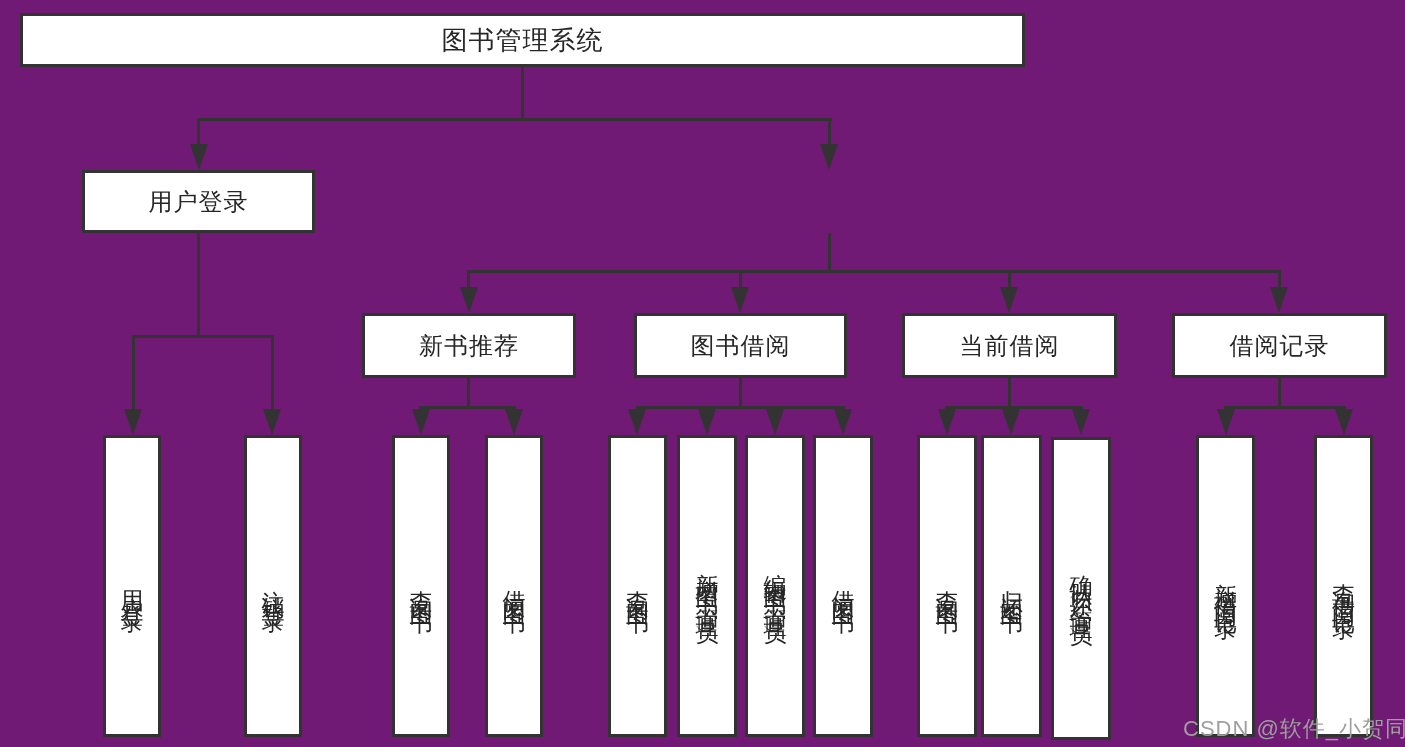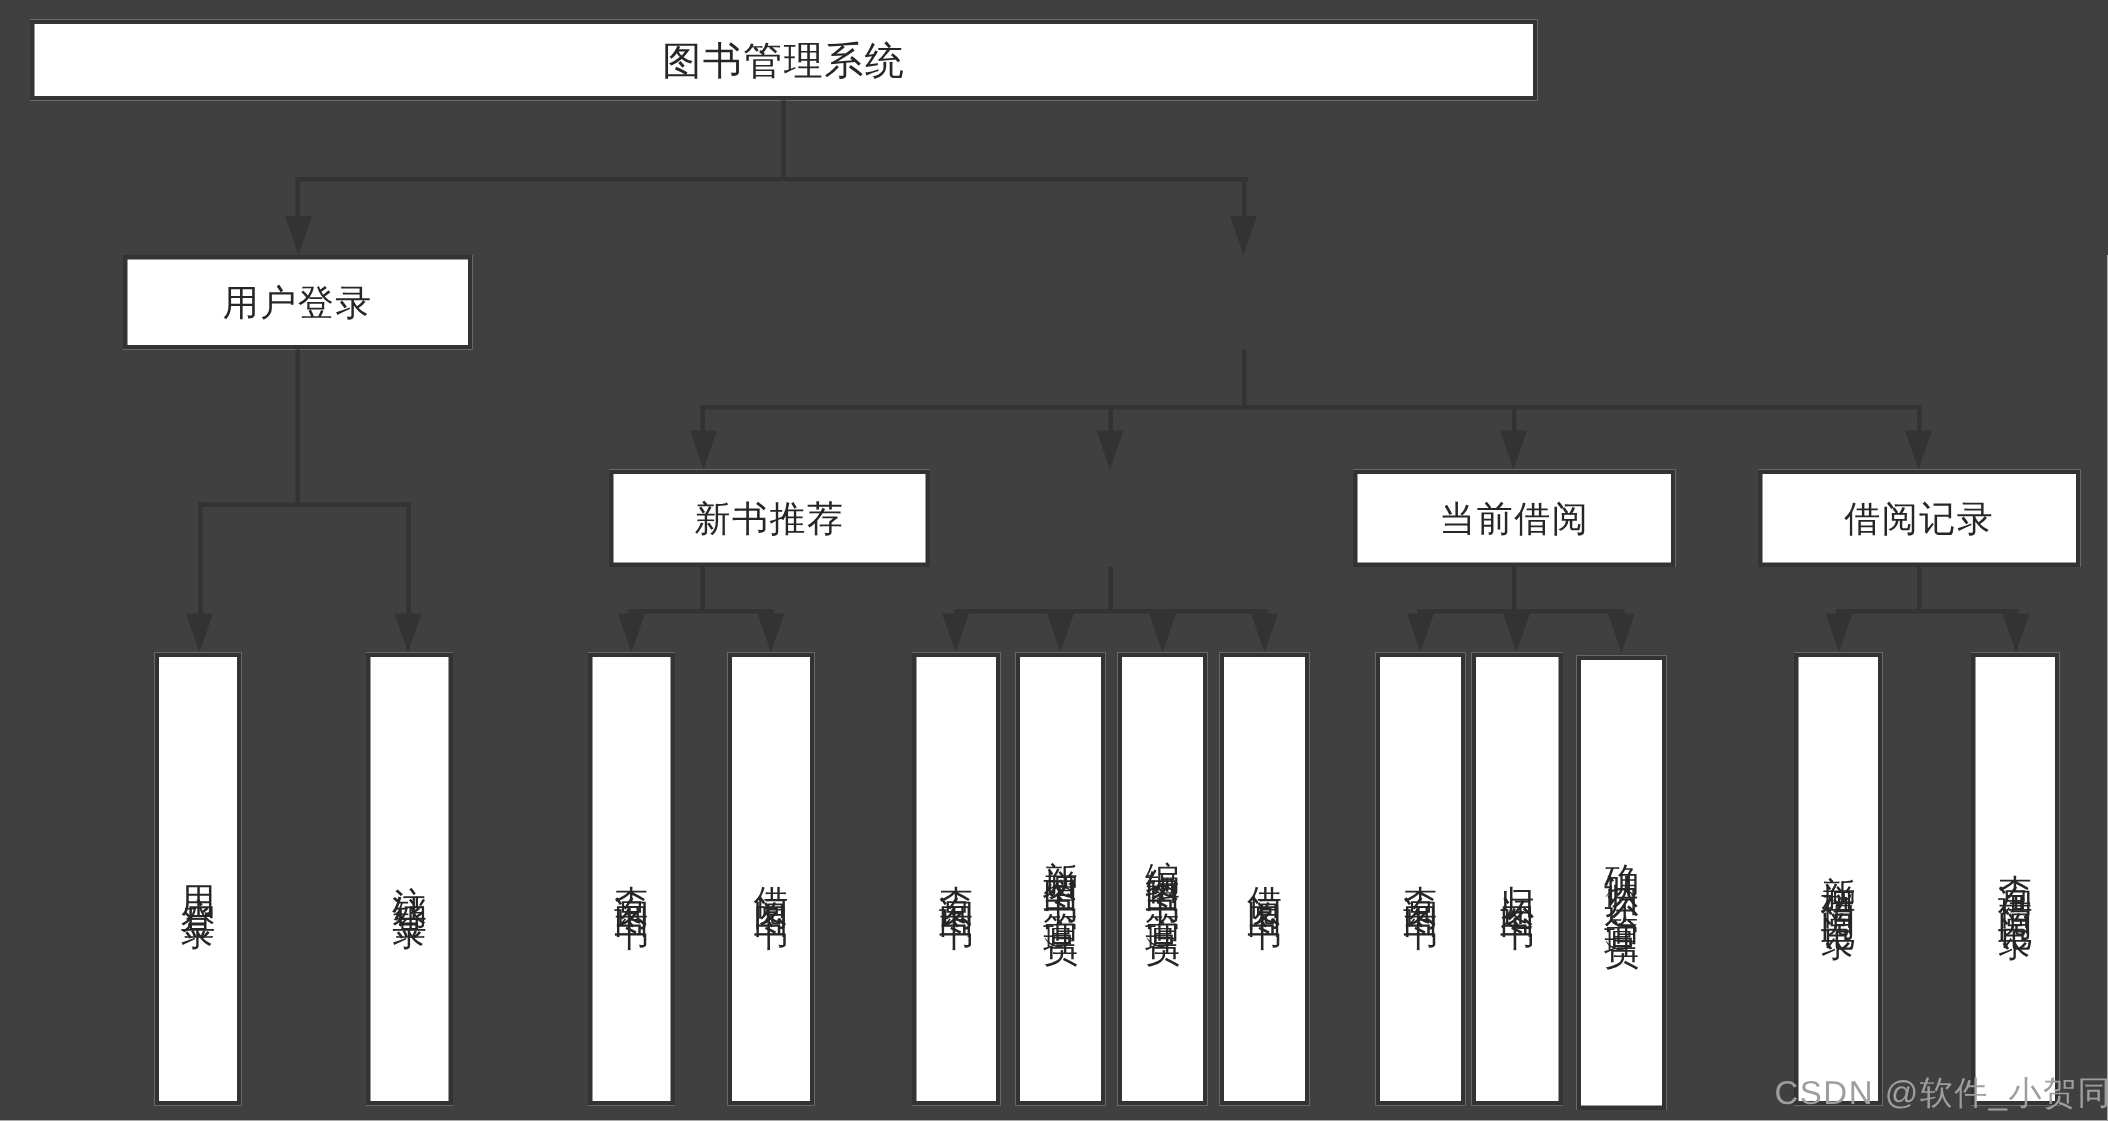--- a/index.html
+++ b/index.html
@@ -4,7 +4,7 @@
 <style>
   html,body{margin:0;padding:0;background:#ffffff;}
   #canvas{
-    position:relative;width:1405px;height:747px;background:#404040;overflow:hidden;
+    position:relative;width:1405px;height:747px;background:#701a75;overflow:hidden;
     font-family:"Liberation Sans","DejaVu Sans",sans-serif;color:#262626;
   }
   .node{

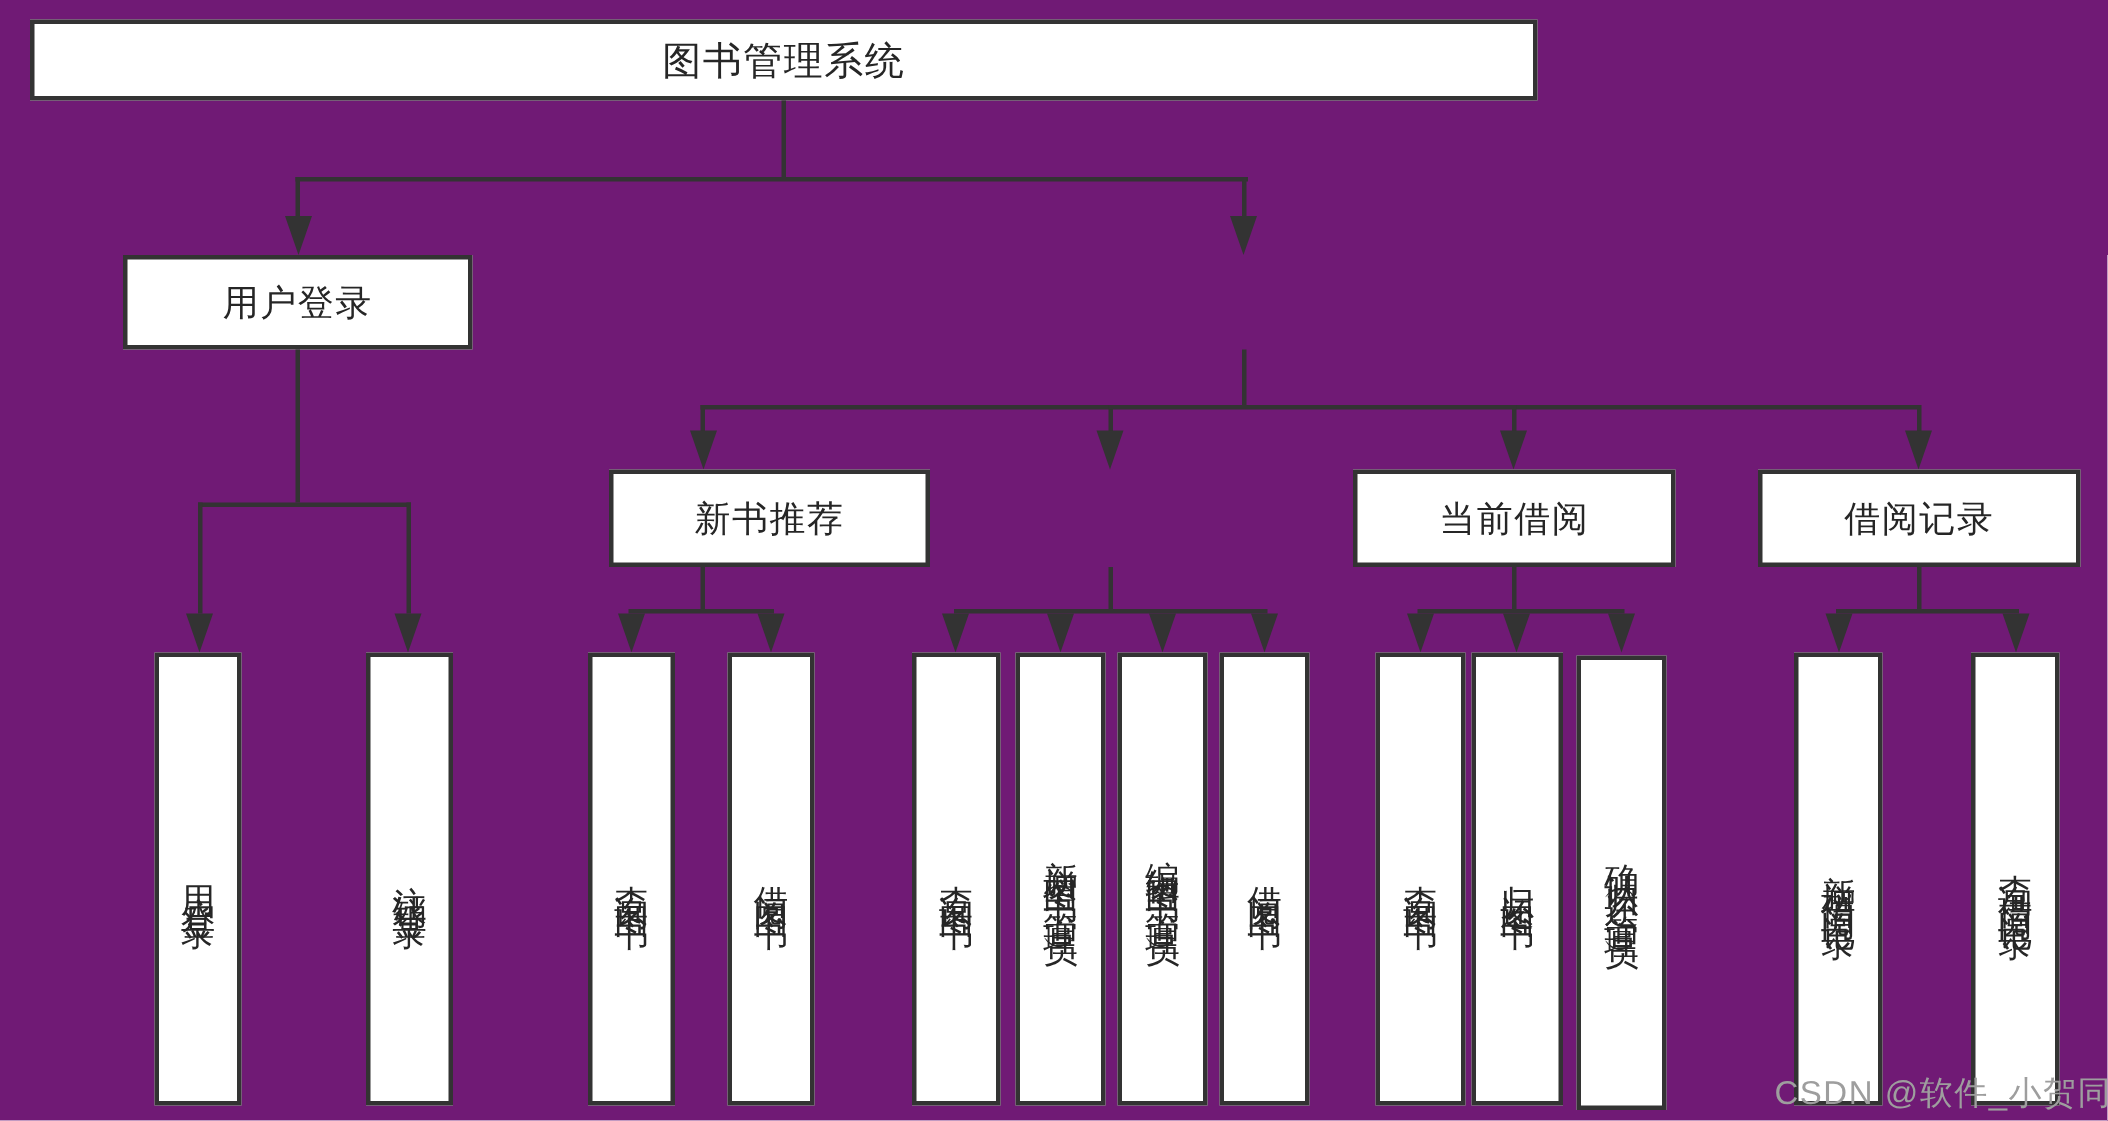--- a/index.html
+++ b/index.html
@@ -64,7 +64,7 @@
   <div class="vl" style="left:1278px;top:270px;height:20px;"></div>
   <div class="ar" style="left:1270px;top:287px;"></div>
 
-  <div class="node lv3" style="left:362px;top:313px;width:214px;height:65px;margin-left:44px;">新书推荐</div>
+  <div class="node lv3" style="left:362px;top:313px;width:214px;height:65px;">新书推荐</div>
   <div class="node lv3" style="left:1172px;top:313px;width:215px;height:65px;">借阅记录</div>
   <div class="node lv3" style="left:902px;top:313px;width:215px;height:65px;">当前借阅</div>
 

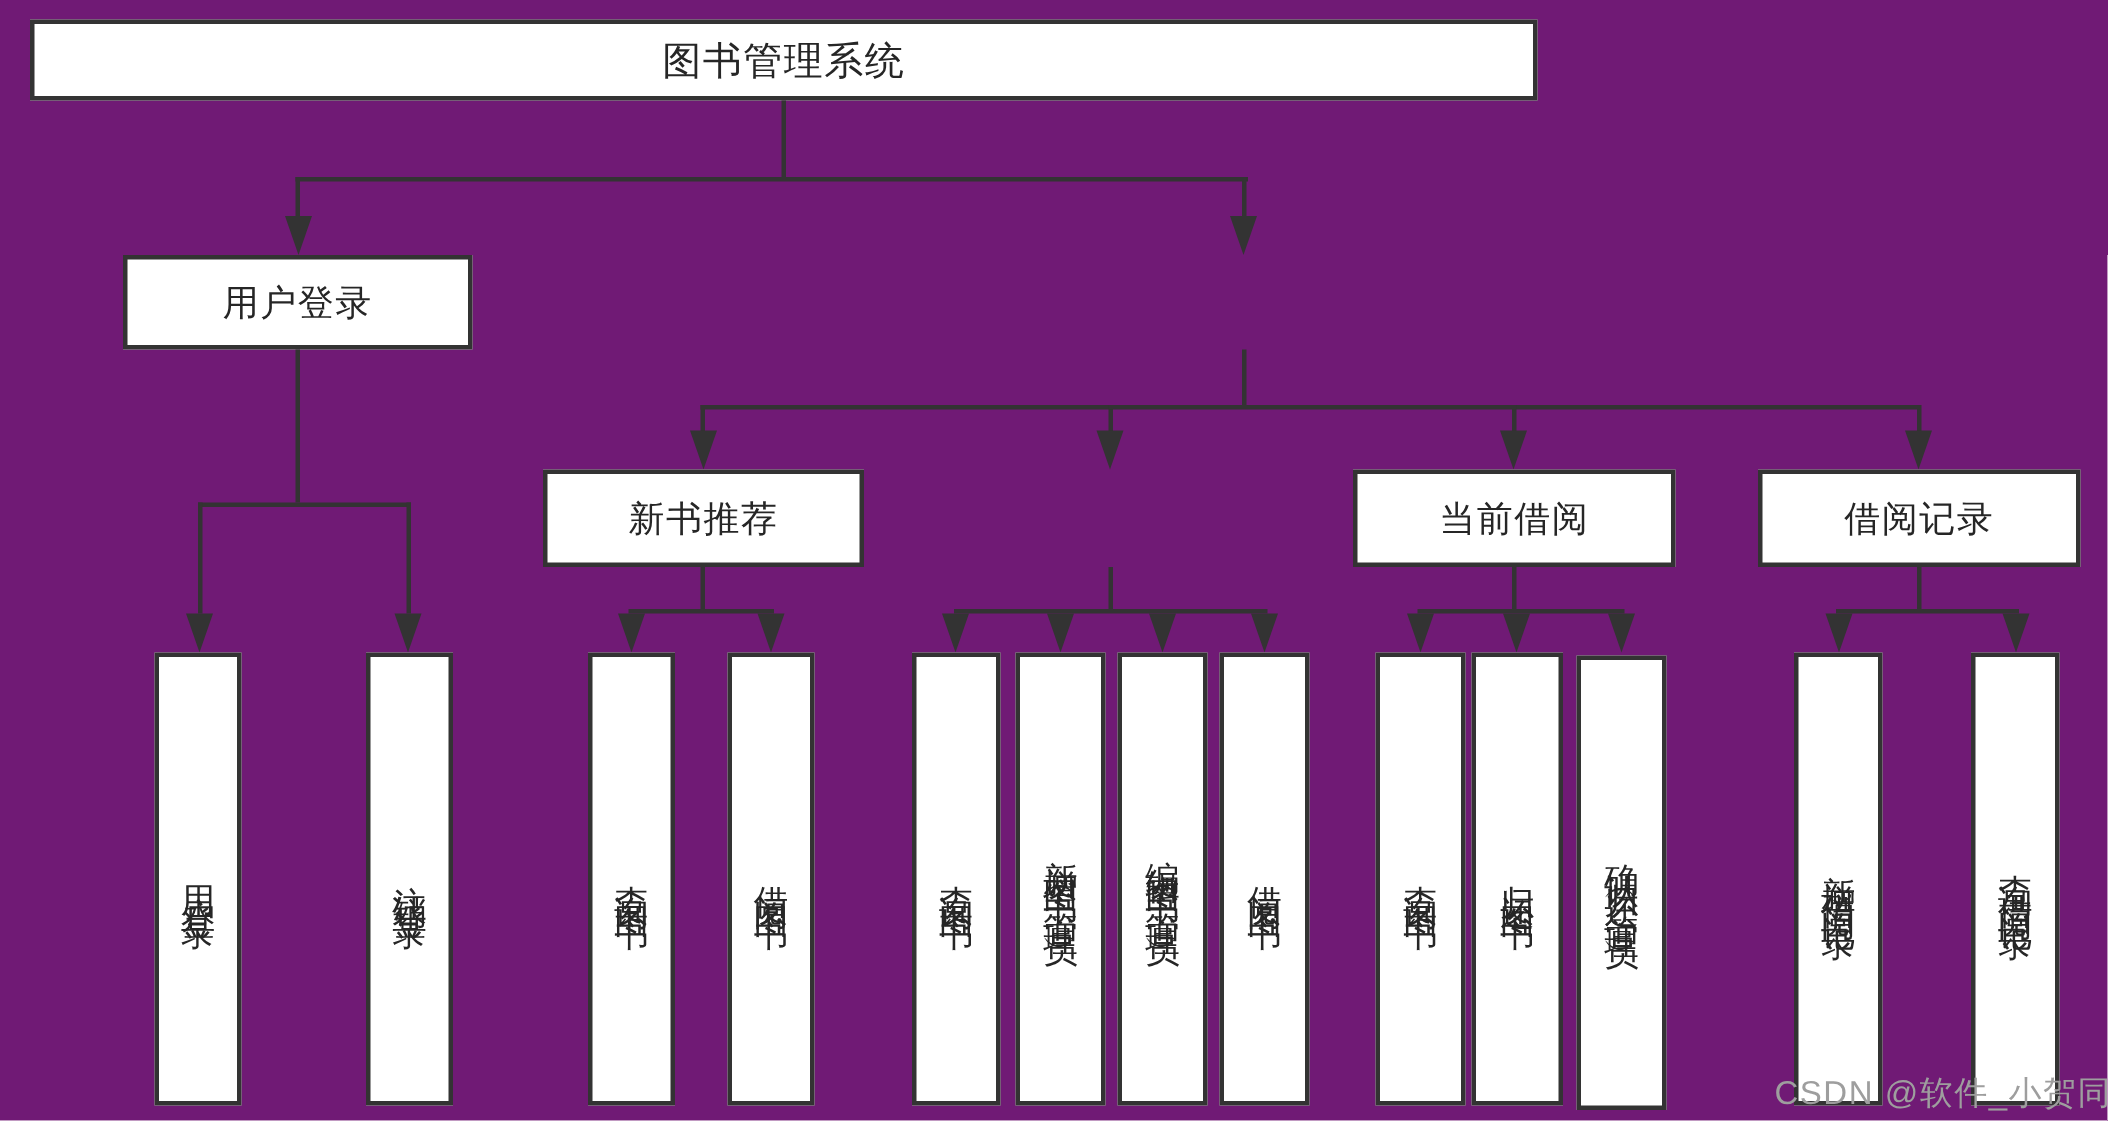--- a/index.html
+++ b/index.html
@@ -65,6 +65,7 @@
   <div class="ar" style="left:1270px;top:287px;"></div>
 
   <div class="node lv3" style="left:362px;top:313px;width:214px;height:65px;">新书推荐</div>
+  <div class="node lv3" style="left:634px;top:313px;width:213px;height:65px;">图书借阅</div>
   <div class="node lv3" style="left:1172px;top:313px;width:215px;height:65px;">借阅记录</div>
   <div class="node lv3" style="left:902px;top:313px;width:215px;height:65px;">当前借阅</div>
 

